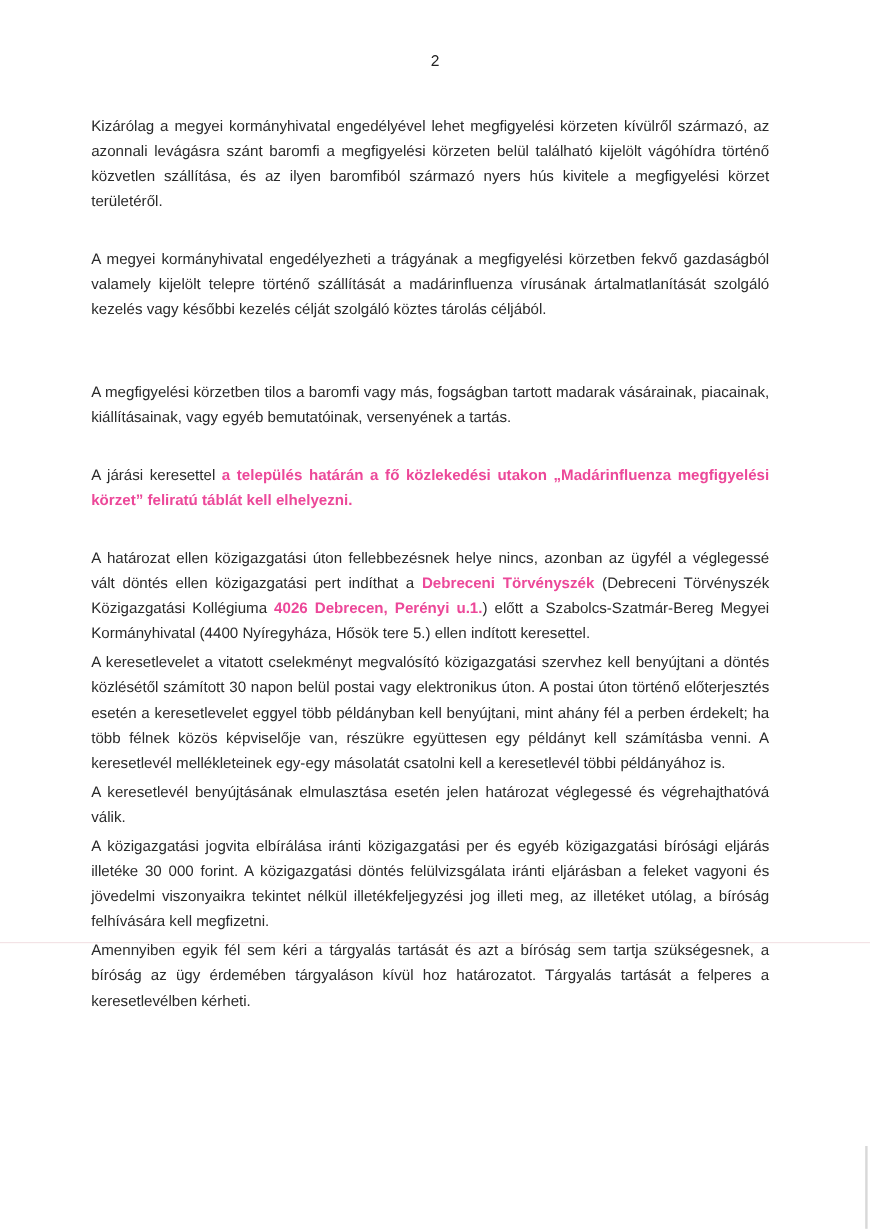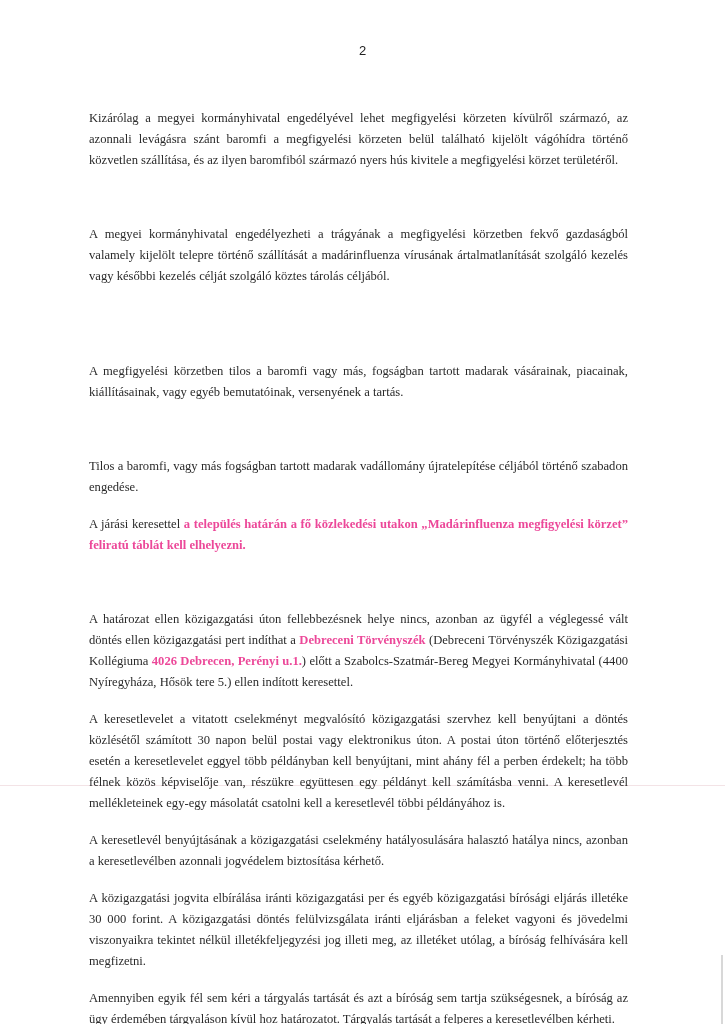--- a/index.html
+++ b/index.html
@@ -15,7 +15,7 @@
     position: absolute; top: 92px; left: 73px; width: 571px;
     font-size: 12.6px; line-height: 21px;
   }
-  .content p { margin: 16px; text-align: justify; font-family: Liberation Serif, serif; }
+  .content p { margin: 3px; text-align: justify; }
   .gap { height: 21px; }
   .shift-left { margin-left: -3px !important; }
   b { font-weight: bold; color: #ec4899; }

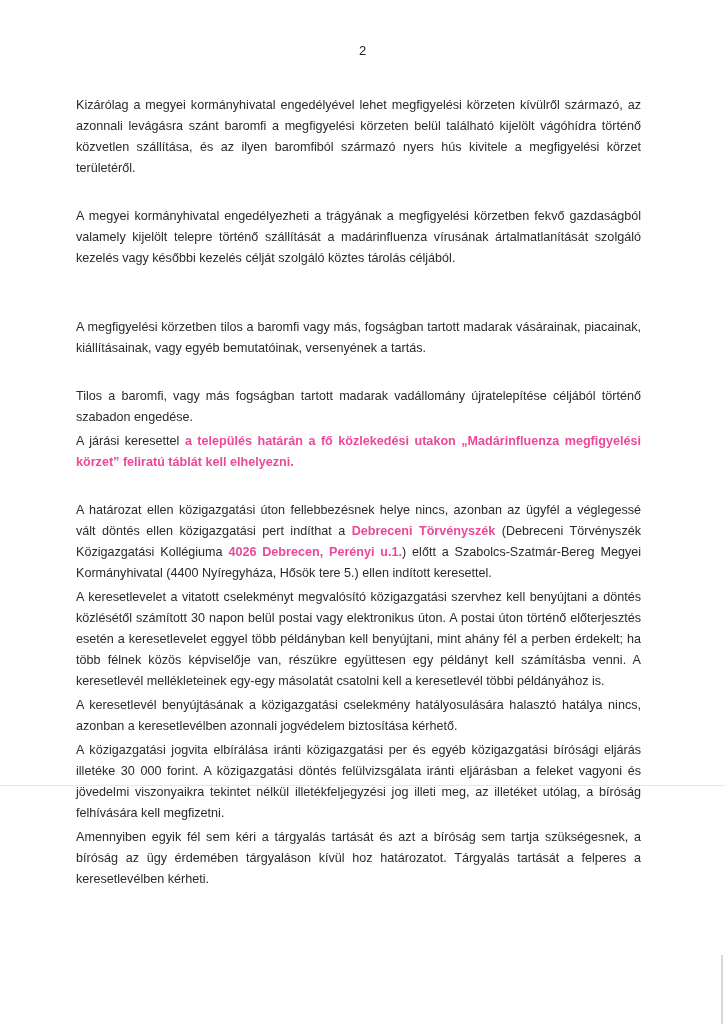--- a/index.html
+++ b/index.html
@@ -44,7 +44,6 @@
   <div class="gap"></div>
   <p>A megfigyelési körzetben tilos a baromfi vagy más, fogságban tartott madarak vásárainak, piacainak, kiállításainak, vagy egyéb bemutatóinak, versenyének a tartás.</p>
   <div class="gap"></div>
-  <p>Tilos a baromfi, vagy más fogságban tartott madarak vadállomány újratelepítése céljából történő szabadon engedése.</p>
   <p><span>A járási keresettel </span><b>a település határán a fő közlekedési utakon „Madárinfluenza megfigyelési körzet” feliratú táblát kell elhelyezni.</b></p>
   <div class="gap"></div>
   <p><span>A határozat ellen közigazgatási úton fellebbezésnek helye nincs, azonban az ügyfél a véglegessé vált döntés ellen közigazgatási pert indíthat a </span><b>Debreceni Törvényszék</b><span> (Debreceni Törvényszék Közigazgatási Kollégiuma </span><b>4026 Debrecen, Perényi u.1.</b><span>)  előtt a Szabolcs-Szatmár-Bereg Megyei Kormányhivatal (4400 Nyíregyháza, Hősök tere 5.) ellen indított keresettel.</span></p>

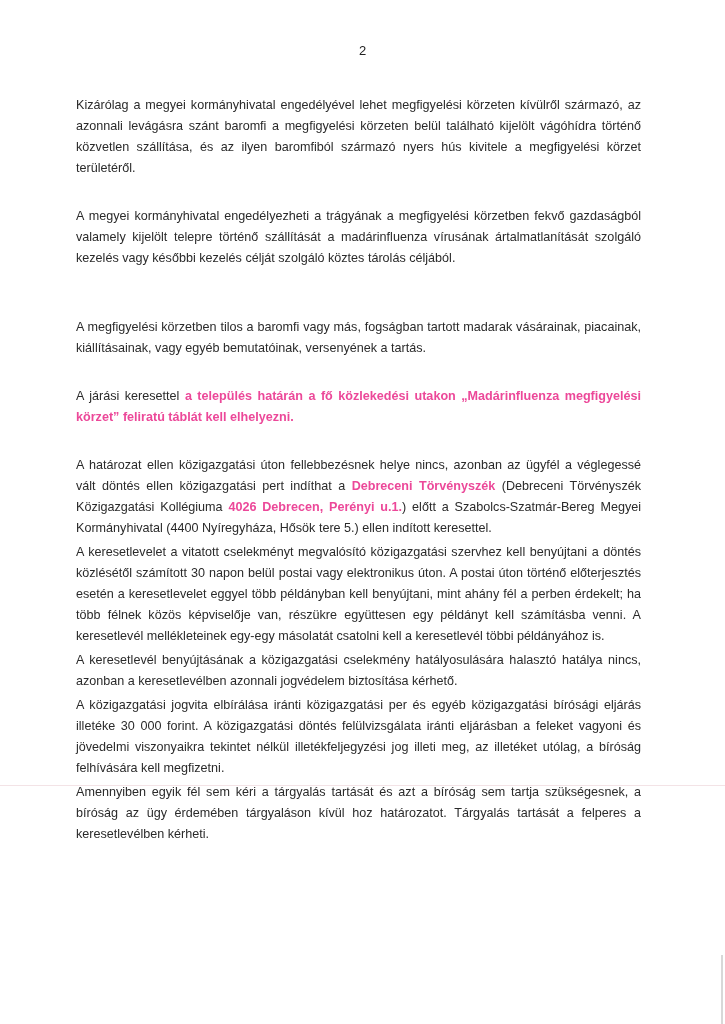--- a/index.html
+++ b/index.html
@@ -48,6 +48,7 @@
   <div class="gap"></div>
   <p><span>A határozat ellen közigazgatási úton fellebbezésnek helye nincs, azonban az ügyfél a véglegessé vált döntés ellen közigazgatási pert indíthat a </span><b>Debreceni Törvényszék</b><span> (Debreceni Törvényszék Közigazgatási Kollégiuma </span><b>4026 Debrecen, Perényi u.1.</b><span>)  előtt a Szabolcs-Szatmár-Bereg Megyei Kormányhivatal (4400 Nyíregyháza, Hősök tere 5.) ellen indított keresettel.</span></p>
   <p>A keresetlevelet a vitatott cselekményt megvalósító közigazgatási szervhez kell benyújtani a döntés közlésétől számított 30 napon belül postai vagy elektronikus úton. A postai úton történő előterjesztés esetén a keresetlevelet eggyel több példányban kell benyújtani, mint ahány fél a perben érdekelt; ha több félnek közös képviselője van, részükre együttesen egy példányt kell számításba venni. A keresetlevél mellékleteinek egy-egy másolatát csatolni kell a keresetlevél többi példányához is.</p>
+  <p>A keresetlevél benyújtásának elmulasztása esetén jelen határozat véglegessé és végrehajthatóvá válik.</p>
   <p>A keresetlevél benyújtásának a közigazgatási cselekmény hatályosulására halasztó hatálya nincs, azonban a keresetlevélben azonnali jogvédelem biztosítása kérhető.</p>
   <p>A közigazgatási jogvita elbírálása iránti közigazgatási per és egyéb közigazgatási bírósági eljárás illetéke 30 000 forint. A közigazgatási döntés felülvizsgálata iránti eljárásban a feleket vagyoni és jövedelmi viszonyaikra tekintet nélkül illetékfeljegyzési jog illeti meg, az illetéket utólag, a bíróság felhívására kell megfizetni.</p>
   <p>Amennyiben egyik fél sem kéri a tárgyalás tartását és azt a bíróság sem tartja szükségesnek, a bíróság az ügy érdemében tárgyaláson kívül hoz határozatot. Tárgyalás tartását a felperes a keresetlevélben kérheti.</p>

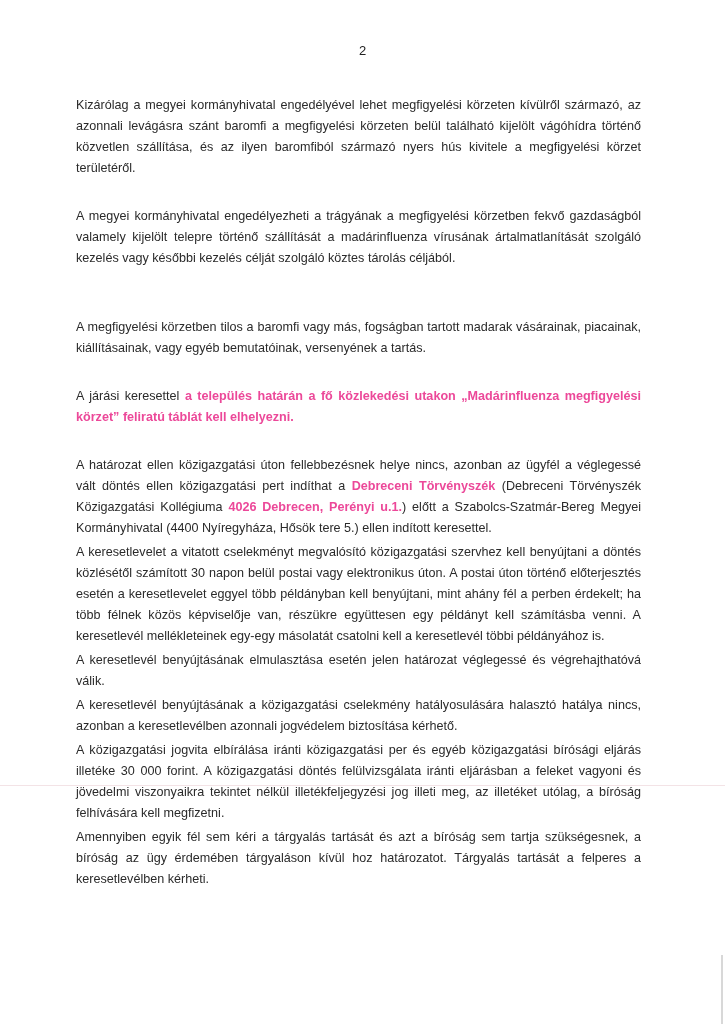--- a/index.html
+++ b/index.html
@@ -49,7 +49,6 @@
   <p><span>A határozat ellen közigazgatási úton fellebbezésnek helye nincs, azonban az ügyfél a véglegessé vált döntés ellen közigazgatási pert indíthat a </span><b>Debreceni Törvényszék</b><span> (Debreceni Törvényszék Közigazgatási Kollégiuma </span><b>4026 Debrecen, Perényi u.1.</b><span>)  előtt a Szabolcs-Szatmár-Bereg Megyei Kormányhivatal (4400 Nyíregyháza, Hősök tere 5.) ellen indított keresettel.</span></p>
   <p>A keresetlevelet a vitatott cselekményt megvalósító közigazgatási szervhez kell benyújtani a döntés közlésétől számított 30 napon belül postai vagy elektronikus úton. A postai úton történő előterjesztés esetén a keresetlevelet eggyel több példányban kell benyújtani, mint ahány fél a perben érdekelt; ha több félnek közös képviselője van, részükre együttesen egy példányt kell számításba venni. A keresetlevél mellékleteinek egy-egy másolatát csatolni kell a keresetlevél többi példányához is.</p>
   <p>A keresetlevél benyújtásának elmulasztása esetén jelen határozat véglegessé és végrehajthatóvá válik.</p>
-  <p>A keresetlevél benyújtásának a közigazgatási cselekmény hatályosulására halasztó hatálya nincs, azonban a keresetlevélben azonnali jogvédelem biztosítása kérhető.</p>
   <p>A közigazgatási jogvita elbírálása iránti közigazgatási per és egyéb közigazgatási bírósági eljárás illetéke 30 000 forint. A közigazgatási döntés felülvizsgálata iránti eljárásban a feleket vagyoni és jövedelmi viszonyaikra tekintet nélkül illetékfeljegyzési jog illeti meg, az illetéket utólag, a bíróság felhívására kell megfizetni.</p>
   <p>Amennyiben egyik fél sem kéri a tárgyalás tartását és azt a bíróság sem tartja szükségesnek, a bíróság az ügy érdemében tárgyaláson kívül hoz határozatot. Tárgyalás tartását a felperes a keresetlevélben kérheti.</p>
 

